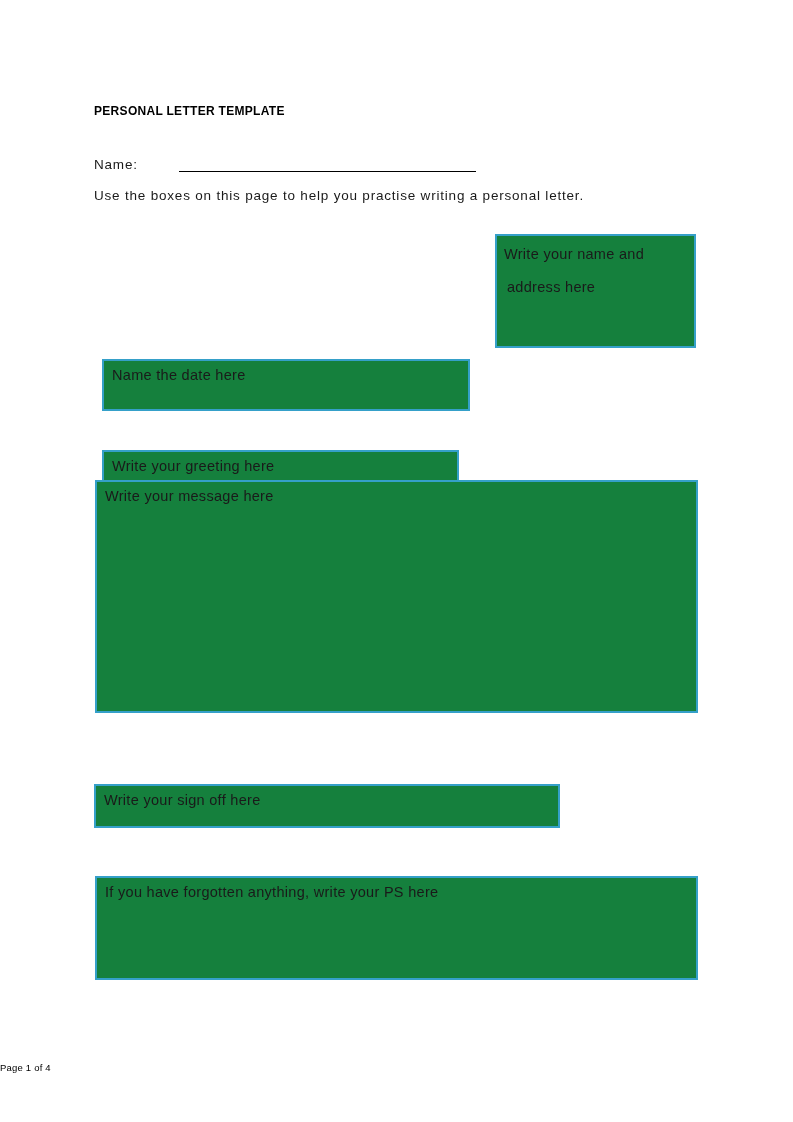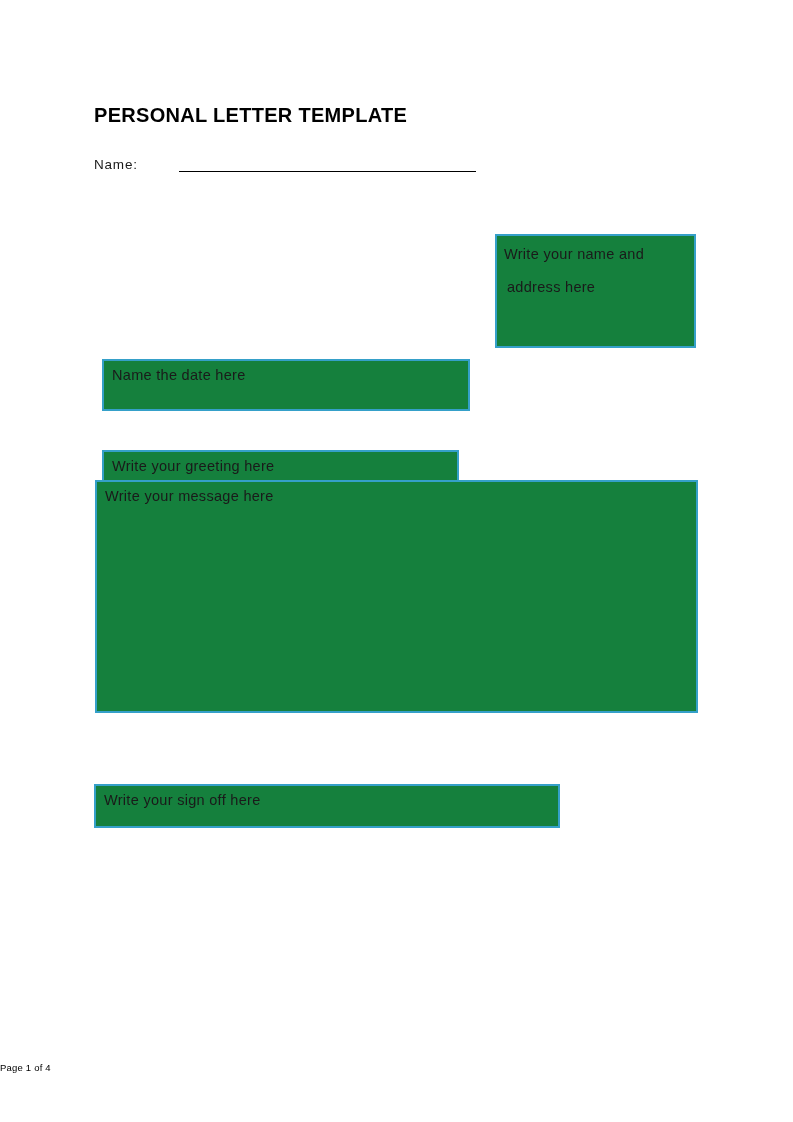--- a/index.html
+++ b/index.html
@@ -16,7 +16,7 @@
   .title {
     position: absolute;
     left: 94px; top: 104px;
-    font-size: 20px;
+    font-size: 12px;
     font-weight: 700;
     color: #000000;
     letter-spacing: 0.3px;

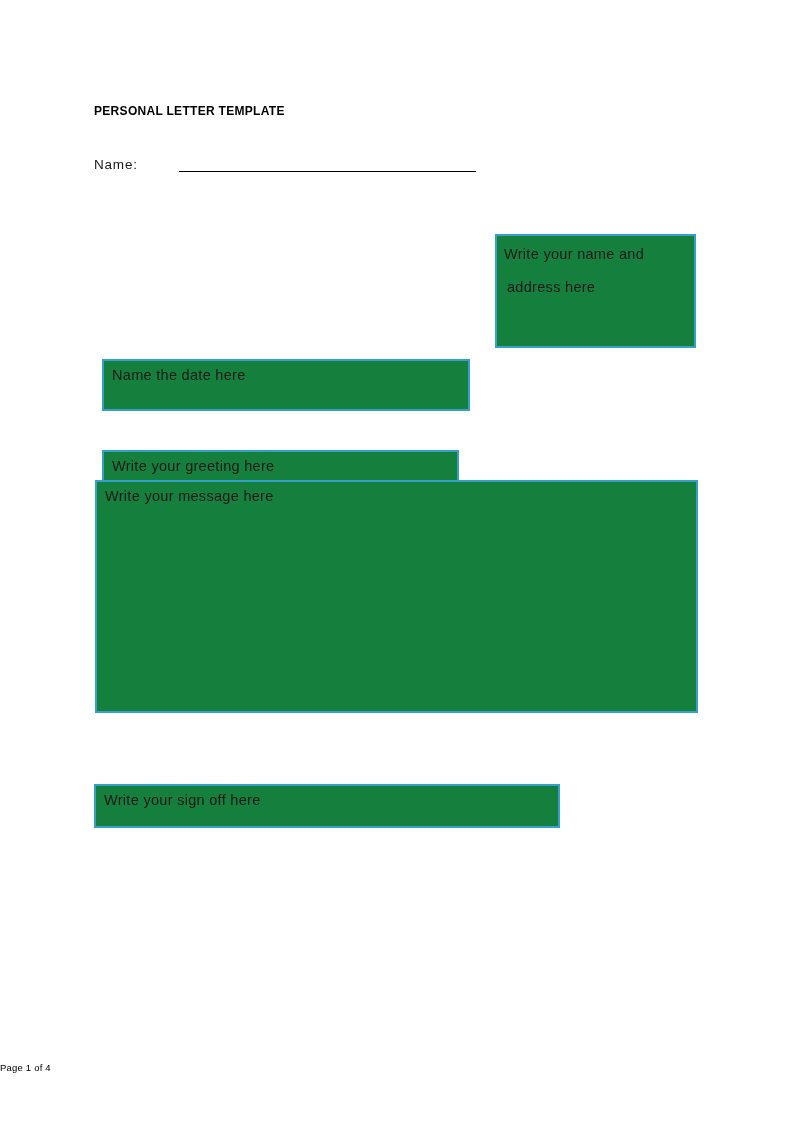--- a/index.html
+++ b/index.html
@@ -84,6 +84,7 @@
     <span class="name-underline"></span>
   </div>
 
+  <div class="intro">Use the boxes on this page to help you practise writing a personal letter.</div>
 
   <div class="tbox" id="box-address">
     <div class="line">Write your name and</div>

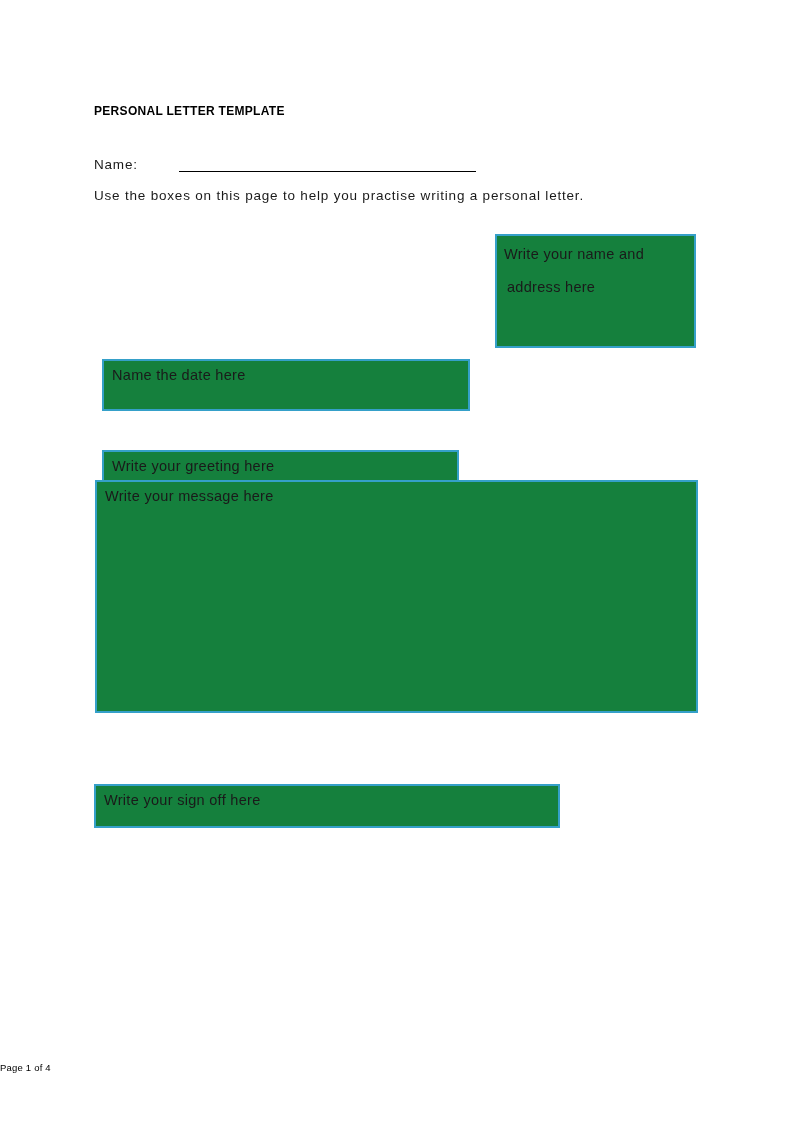--- a/index.html
+++ b/index.html
@@ -107,6 +107,9 @@
     <span>Write your sign off here</span>
   </div>
 
+  <div class="tbox" id="box-ps">
+    <span>If you have forgotten anything, write your PS here</span>
+  </div>
 
   <div class="footer">Page 1 of 4</div>
 

